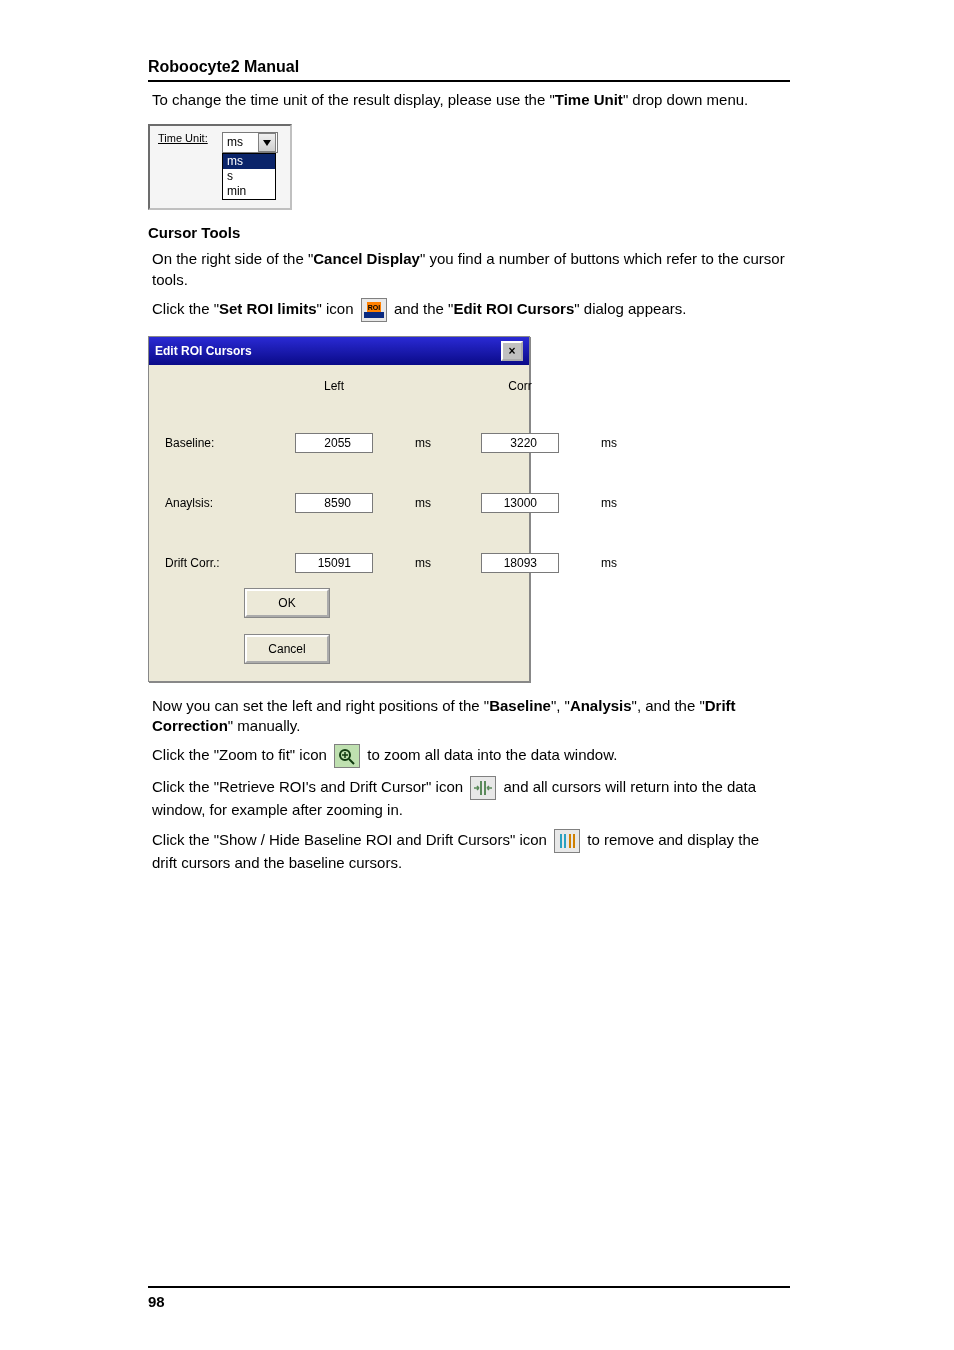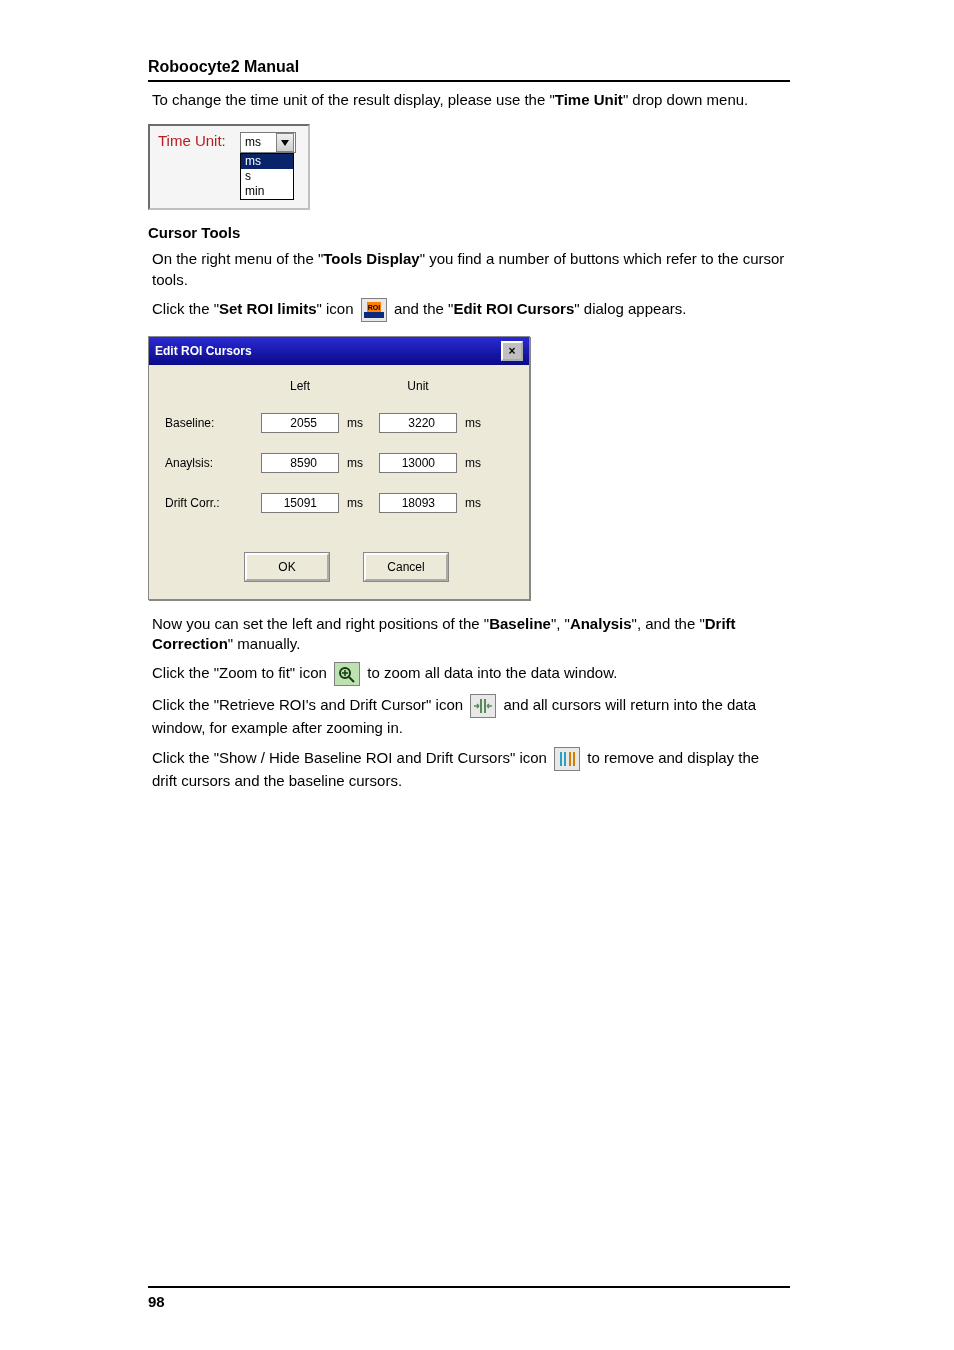--- a/index.html
+++ b/index.html
@@ -50,8 +50,9 @@
     display: inline-block;
     vertical-align: top;
     padding: 6px 10px 6px 8px;
-    color: #b91c1c;
-    font-size: 15px;
+    color: #000000;
+    font-size: 11px;
+    text-decoration: underline;
   }
   .tu-stack {
     display: inline-block;

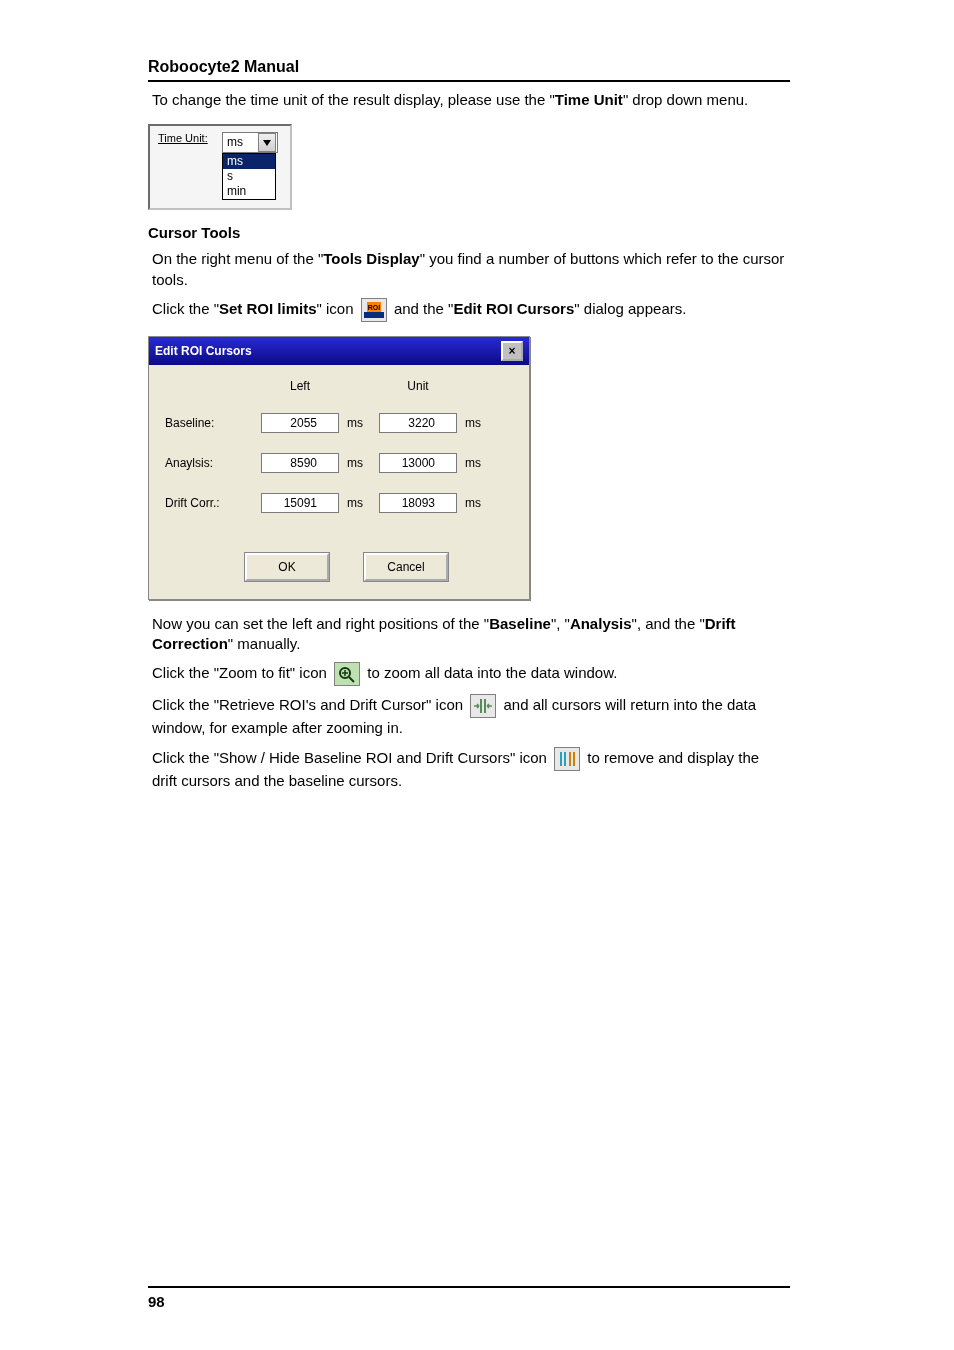--- a/index.html
+++ b/index.html
@@ -245,7 +245,7 @@
   <div class="section" style="margin-top:10px">Cursor Tools</div>
 
   <div class="para">
-    <span>On the right menu of the "</span><span class="bold">Tools Display</span><span>" you find a number of buttons which refer to the cursor tools.</span>
+    <span>On the right side of the "</span><span class="bold">Tools Display</span><span>" you find a number of buttons which refer to the cursor tools.</span>
   </div>
 
   <div class="para">

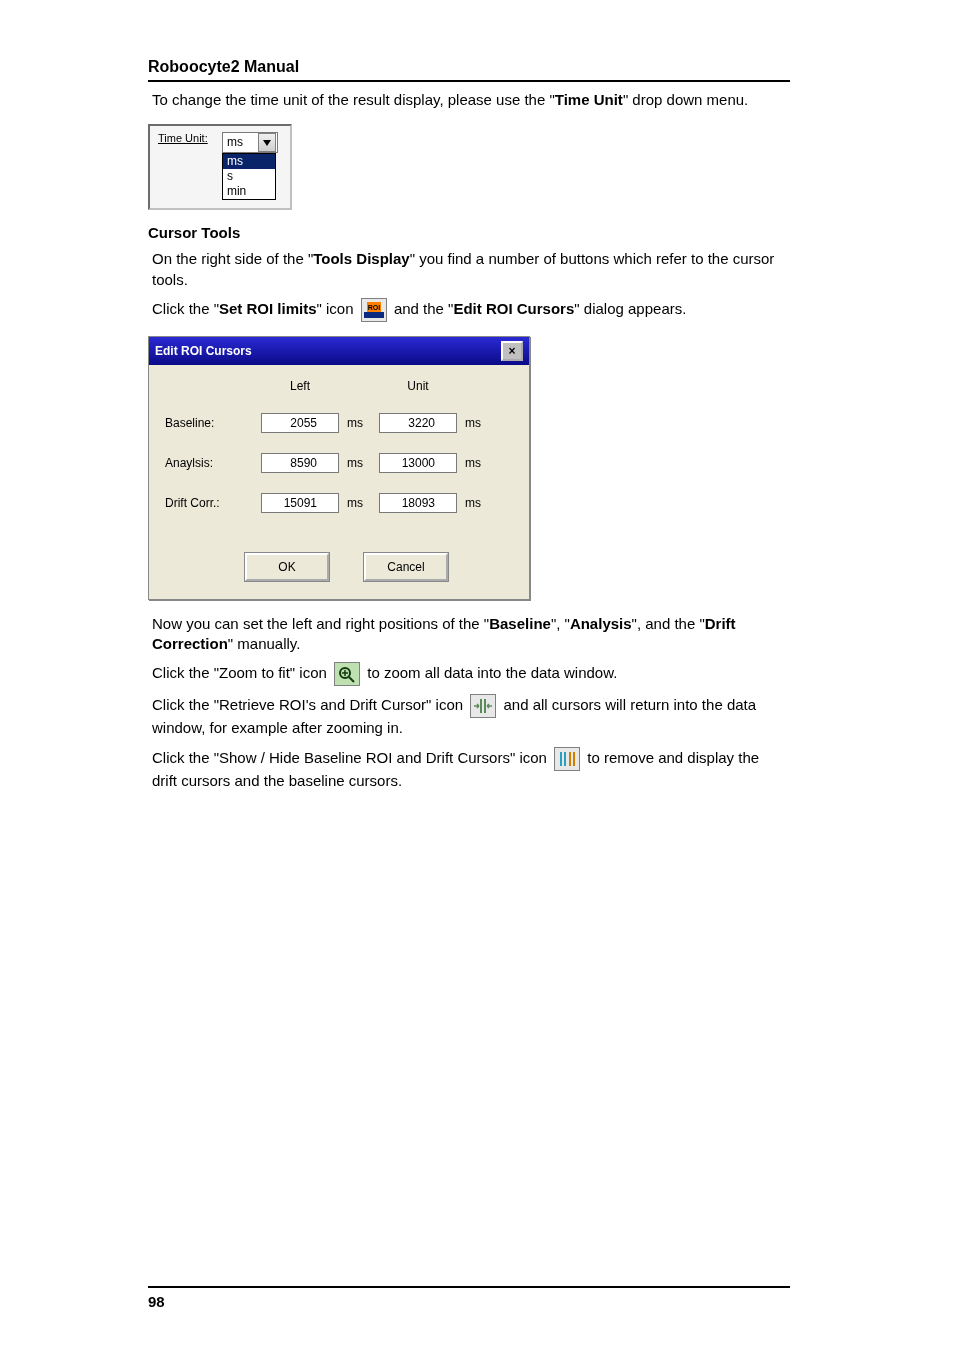--- a/index.html
+++ b/index.html
@@ -245,7 +245,7 @@
   <div class="section" style="margin-top:10px">Cursor Tools</div>
 
   <div class="para">
-    <span>On the right side of the "</span><span class="bold">Tools Display</span><span>" you find a number of buttons which refer to the cursor tools.</span>
+    <span>On the right side of the "</span><span class="bold">Cancel Display</span><span>" you find a number of buttons which refer to the cursor tools.</span>
   </div>
 
   <div class="para">

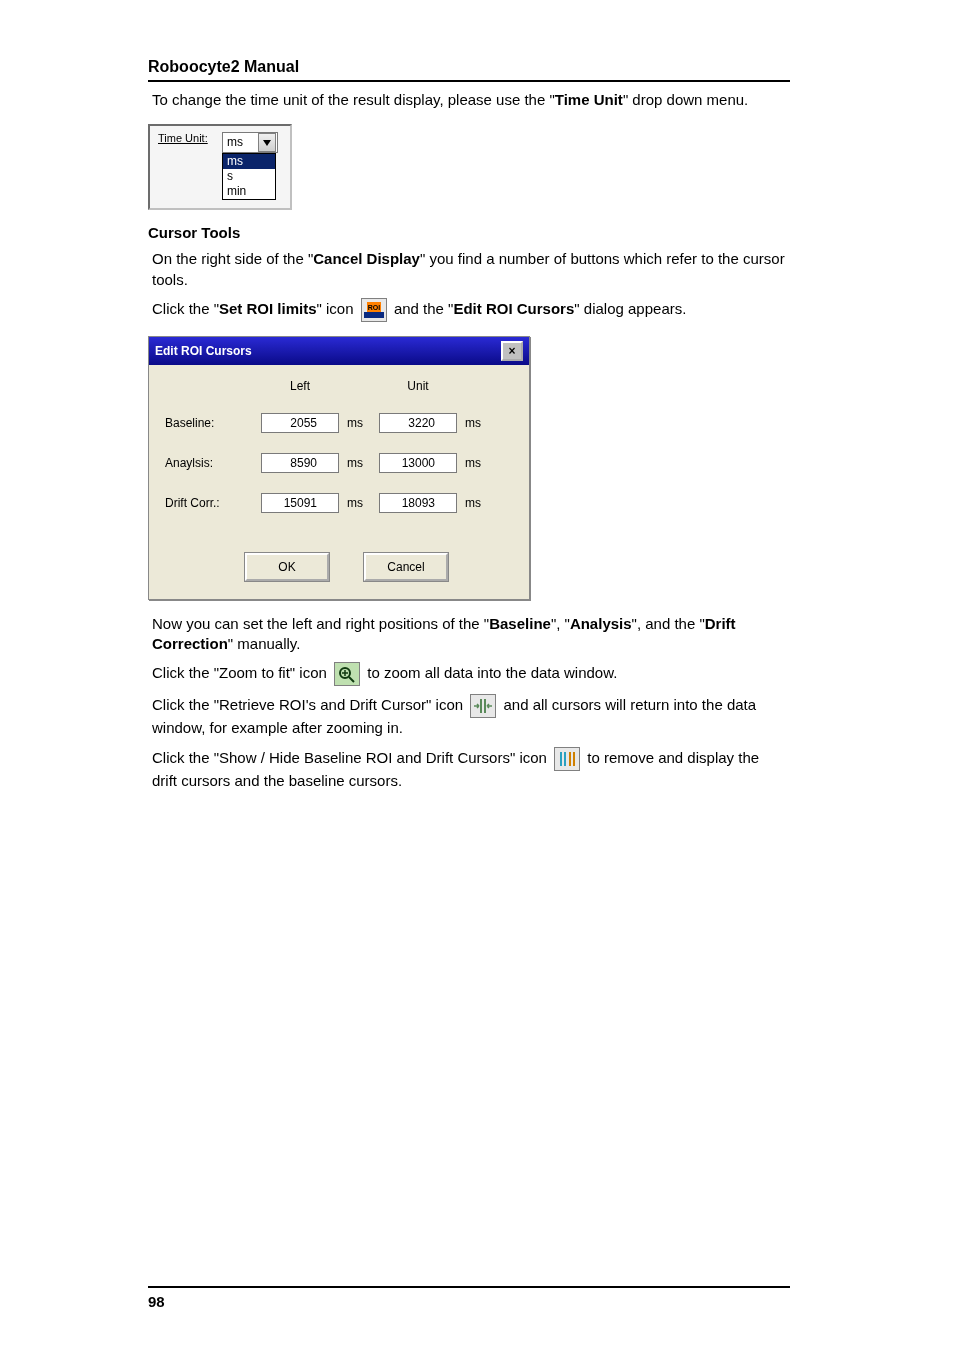--- a/index.html
+++ b/index.html
@@ -158,6 +158,7 @@
     row-gap: 20px;
     column-gap: 6px;
     align-items: center;
+    gap: 40px;
   }
   .dlg-head {
     text-align: center;

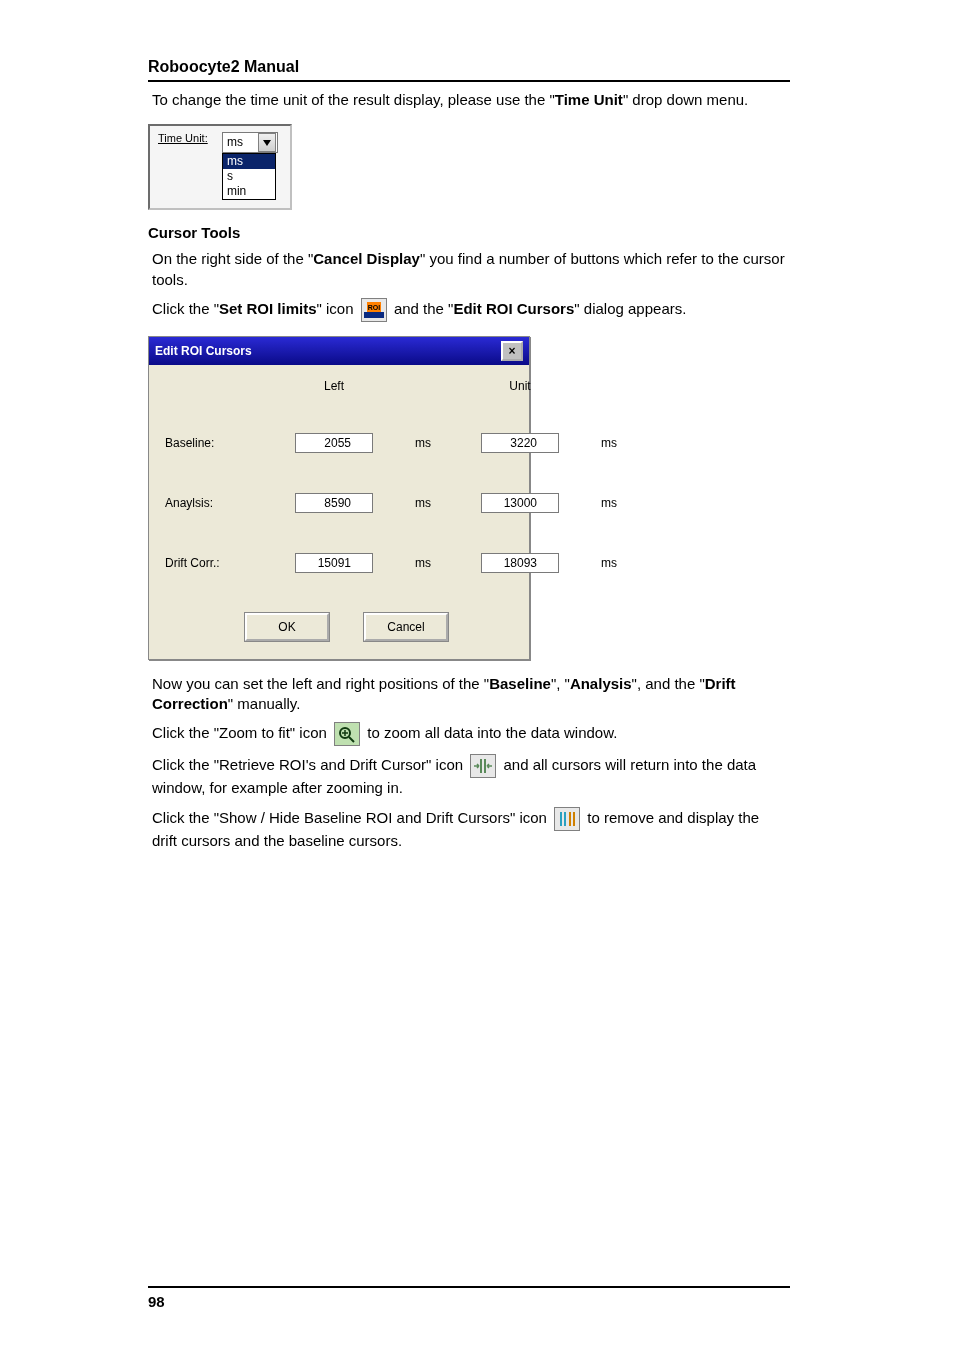--- a/index.html
+++ b/index.html
@@ -274,7 +274,7 @@
           <div></div>
           <div class="dlg-head">Left</div>
           <div></div>
-          <div class="dlg-head">Unit</div>
+          <div class="dlg-head">Corr</div>
           <div></div>
 
           <div class="dlg-label">Baseline:</div>

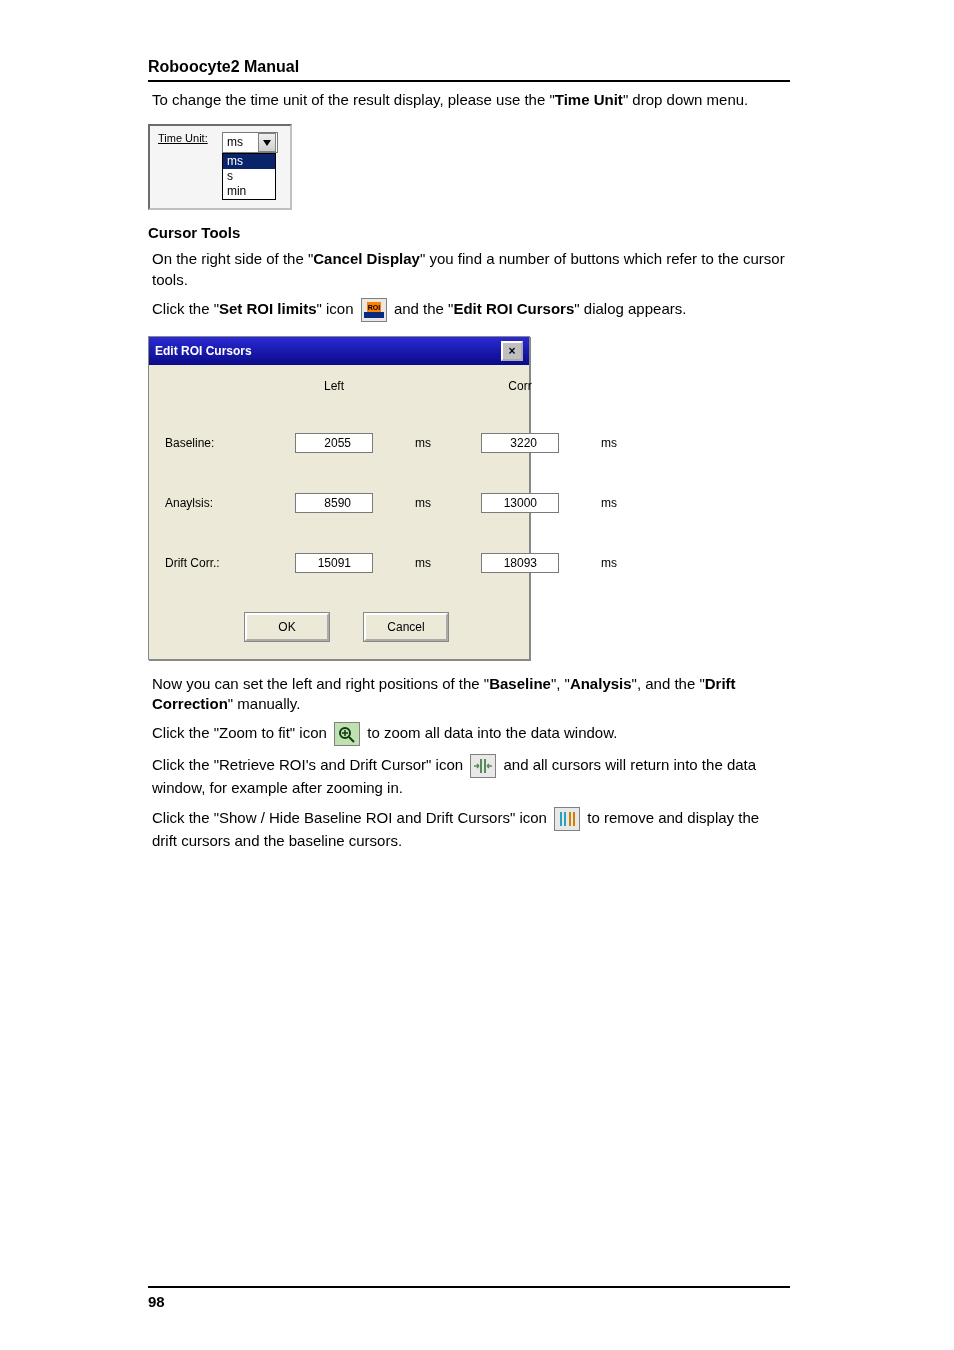--- a/index.html
+++ b/index.html
@@ -177,10 +177,11 @@
   }
   .dlg-unit { padding-left: 2px; }
   .dlg-btns {
-    margin-top: 40px;
-    display: flex;
-    gap: 35px;
+    margin-top: 16px;
+    display: flex;
+    gap: 18px;
     padding-left: 80px;
+    flex-direction: column;
   }
   .dlg-btn {
     width: 80px;

